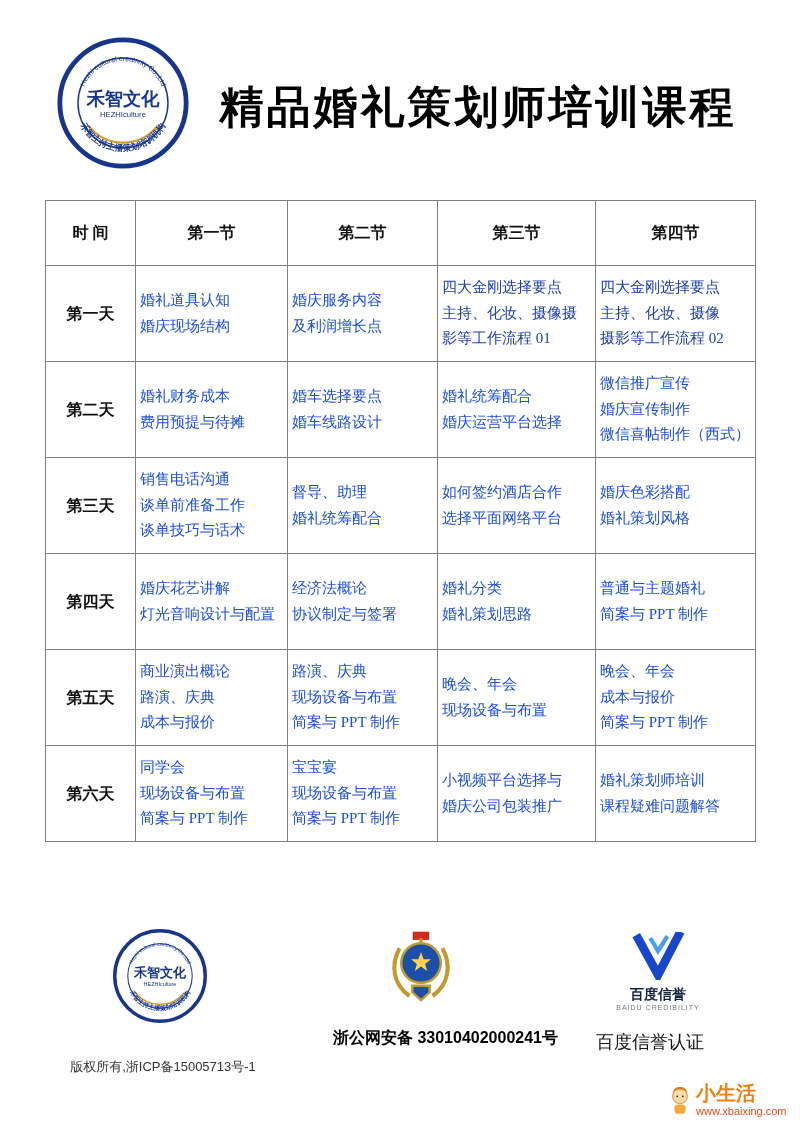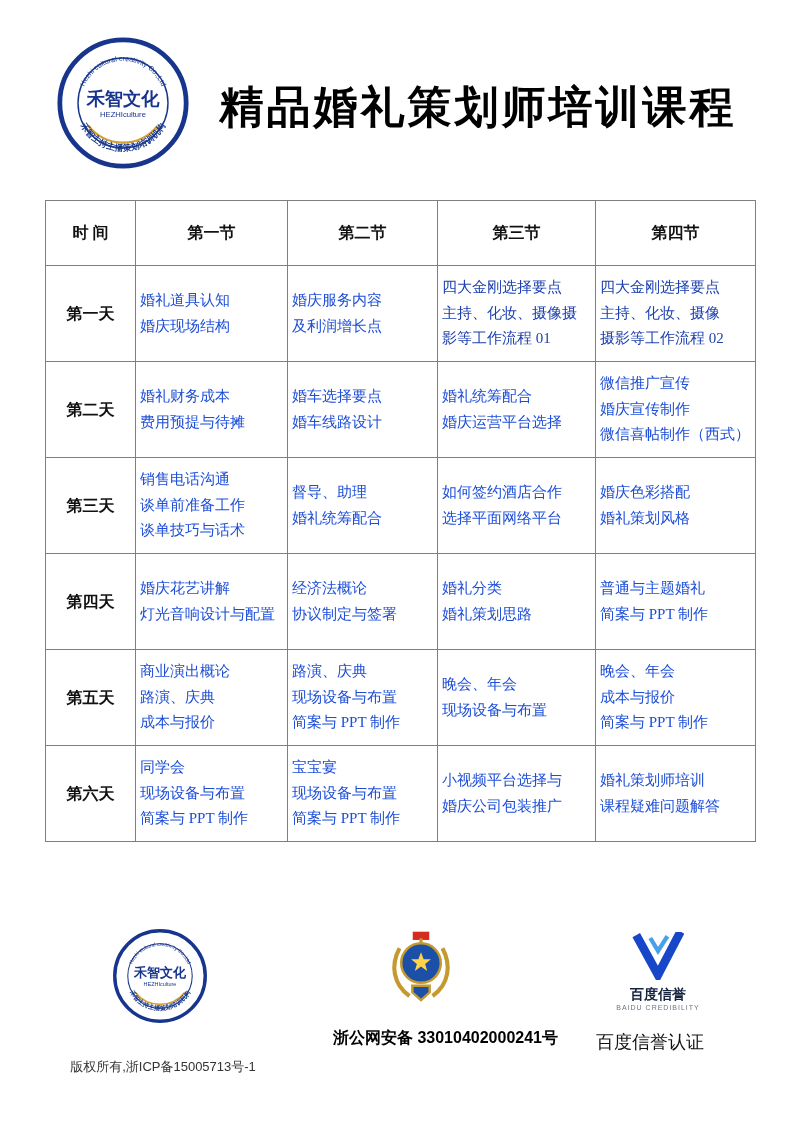--- a/index.html
+++ b/index.html
@@ -217,6 +217,19 @@
   <div class="police-text">浙公网安备 33010402000241号</div>
   <div class="baidu-cert">百度信誉认证</div>
 
+  <div class="watermark">
+    <svg viewBox="0 0 26 34" width="24" height="32">
+      <path d="M5,11 Q6,2 13,3 Q20,2 21,11 Q17,6 13,7 Q9,6 5,11" fill="#e07a22"></path>
+      <circle cx="13" cy="13" r="8" fill="#fcd9a8" stroke="#d88a2a" stroke-width="1"></circle>
+      <circle cx="10" cy="13" r="1" fill="#333"></circle>
+      <circle cx="16" cy="13" r="1" fill="#333"></circle>
+      <rect x="7" y="22" width="12" height="10" rx="4" fill="#f2a93b"></rect>
+    </svg>
+    <div class="wm-col">
+      <span class="wm-name">小生活</span>
+      <span class="wm-url">www.xbaixing.com</span>
+    </div>
+  </div>
 
 </div>
 

